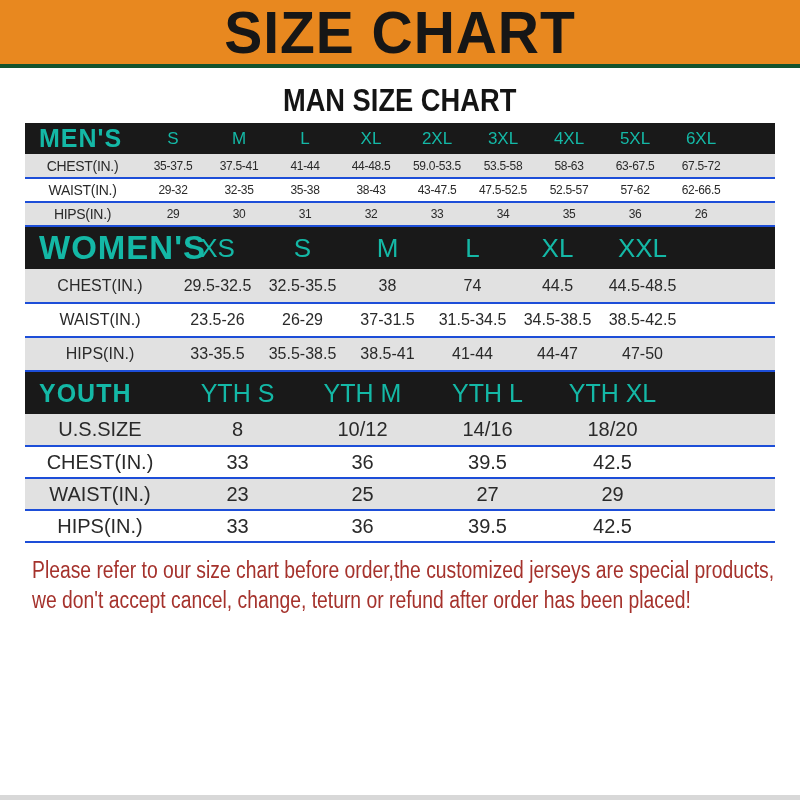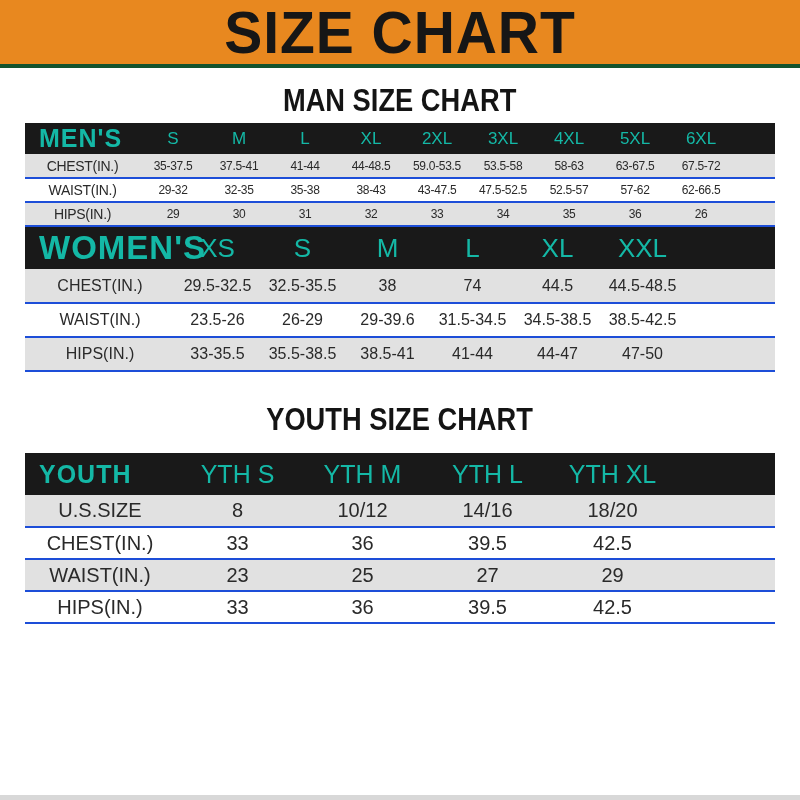--- a/index.html
+++ b/index.html
@@ -234,7 +234,7 @@
             <td class="row-label">WAIST(IN.)</td>
             <td class="val">23.5-26</td>
             <td class="val">26-29</td>
-            <td class="val">29-39.6</td>
+            <td class="val">37-31.5</td>
             <td class="val">31.5-34.5</td>
             <td class="val">34.5-38.5</td>
             <td class="val">38.5-42.5</td>

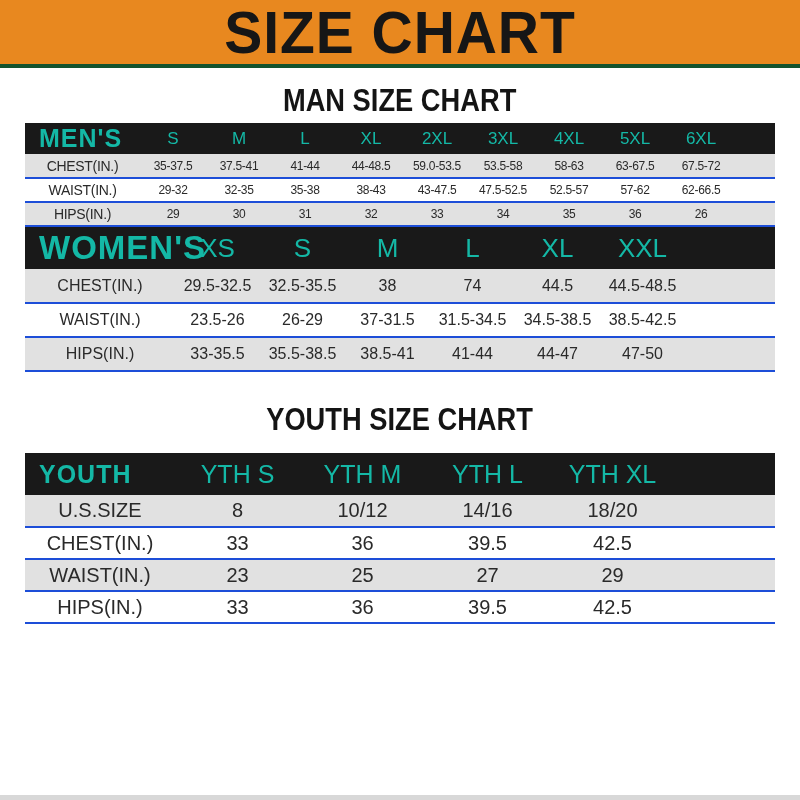--- a/index.html
+++ b/index.html
@@ -255,9 +255,6 @@
   </section>
 
   <section class="sec-youth">
-    <h2 class="section-heading">
-      <span>YOUTH SIZE CHART</span>
-    </h2>
     <table class="size-table youth">
       <colgroup>
         <col style="width:150px">

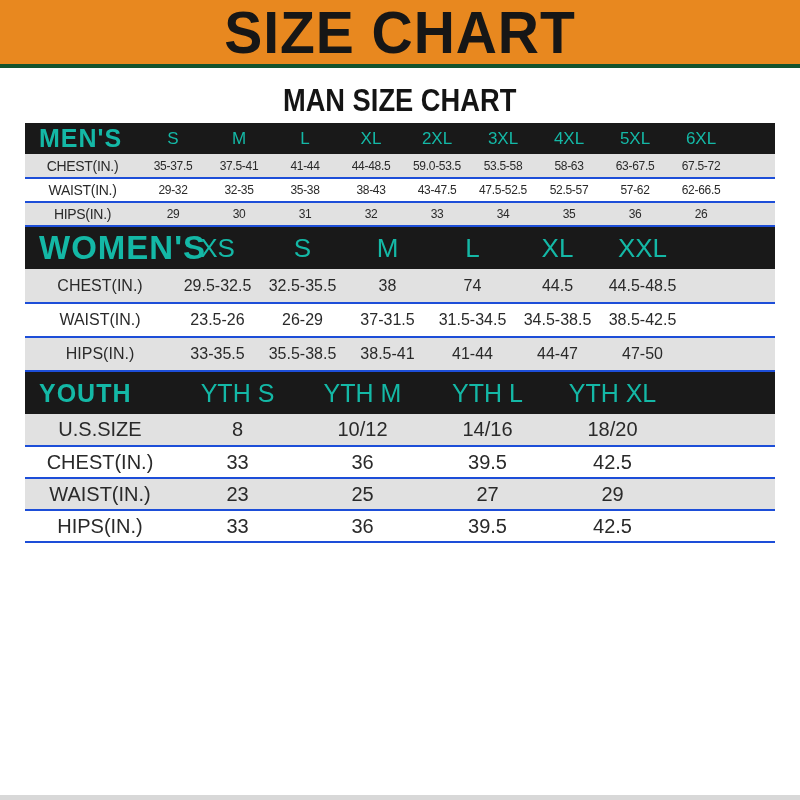--- a/index.html
+++ b/index.html
@@ -311,6 +311,10 @@
     </table>
   </section>
 
+  <footer class="notice">
+    <p>Please refer to our size chart before order,the customized jerseys are special products,</p>
+    <p>we don't accept cancel, change, teturn or refund after order has been placed!</p>
+  </footer>
 
   <div class="bottom-strip"></div>
 

